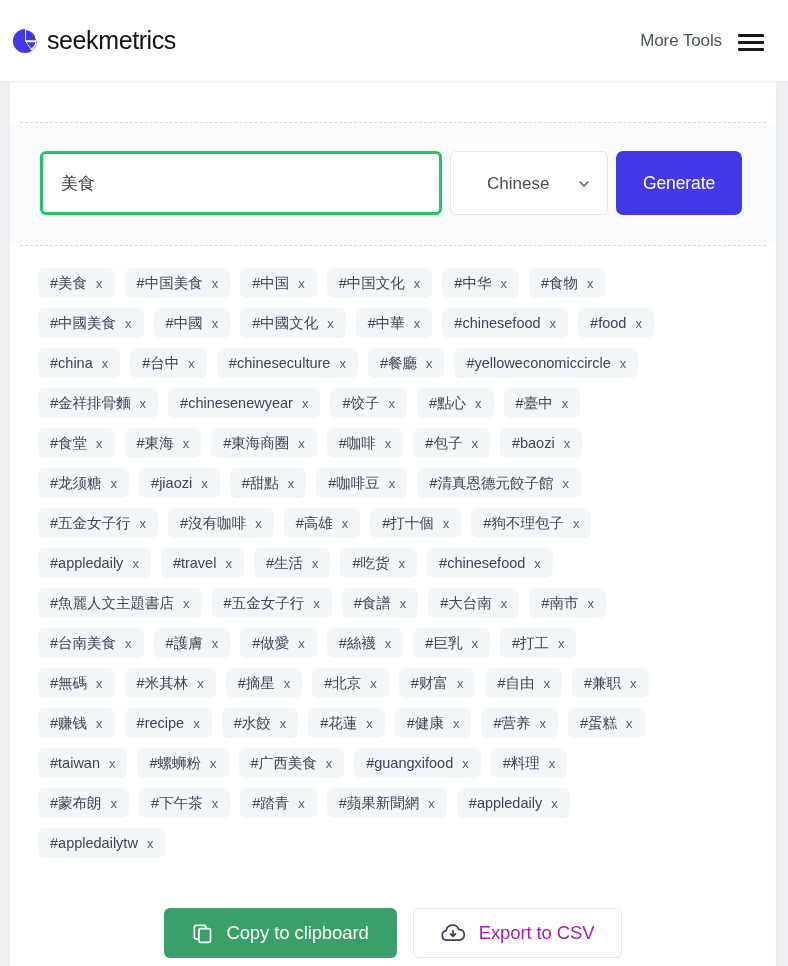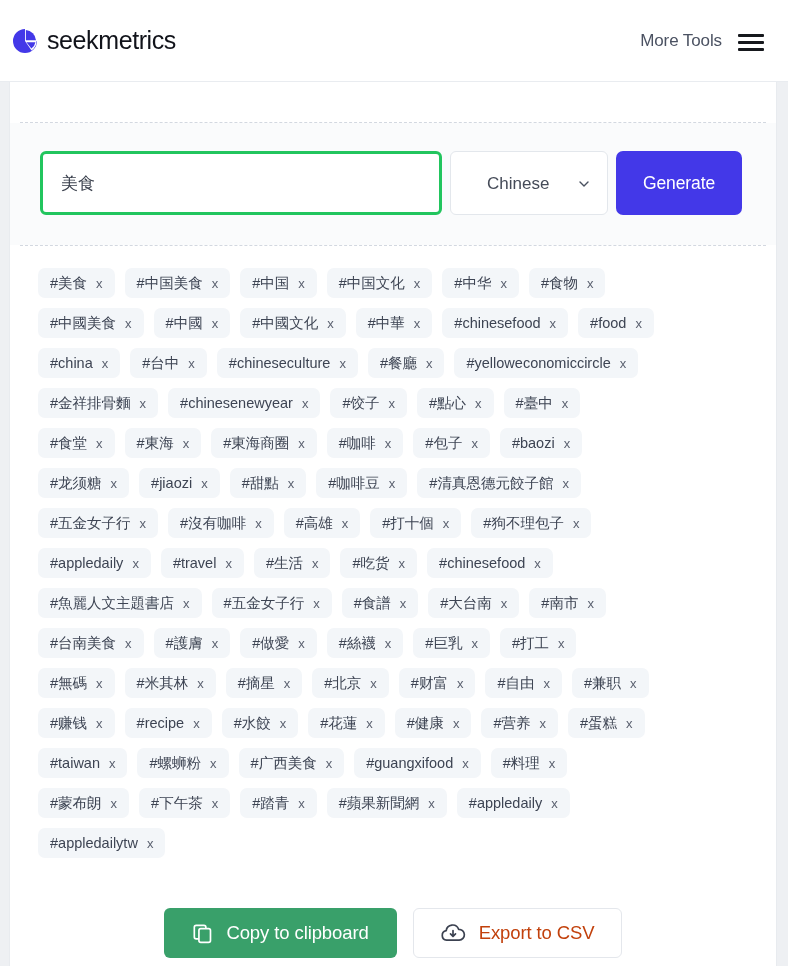--- a/index.html
+++ b/index.html
@@ -228,7 +228,7 @@
     background: #ffffff;
     border: 1px solid #e4e7ec;
     border-radius: 6px;
-    color: #c2410c;
+    color: #a21caf;
     height: 50px;
     padding: 0 26px;
     font-size: 18.5px;

